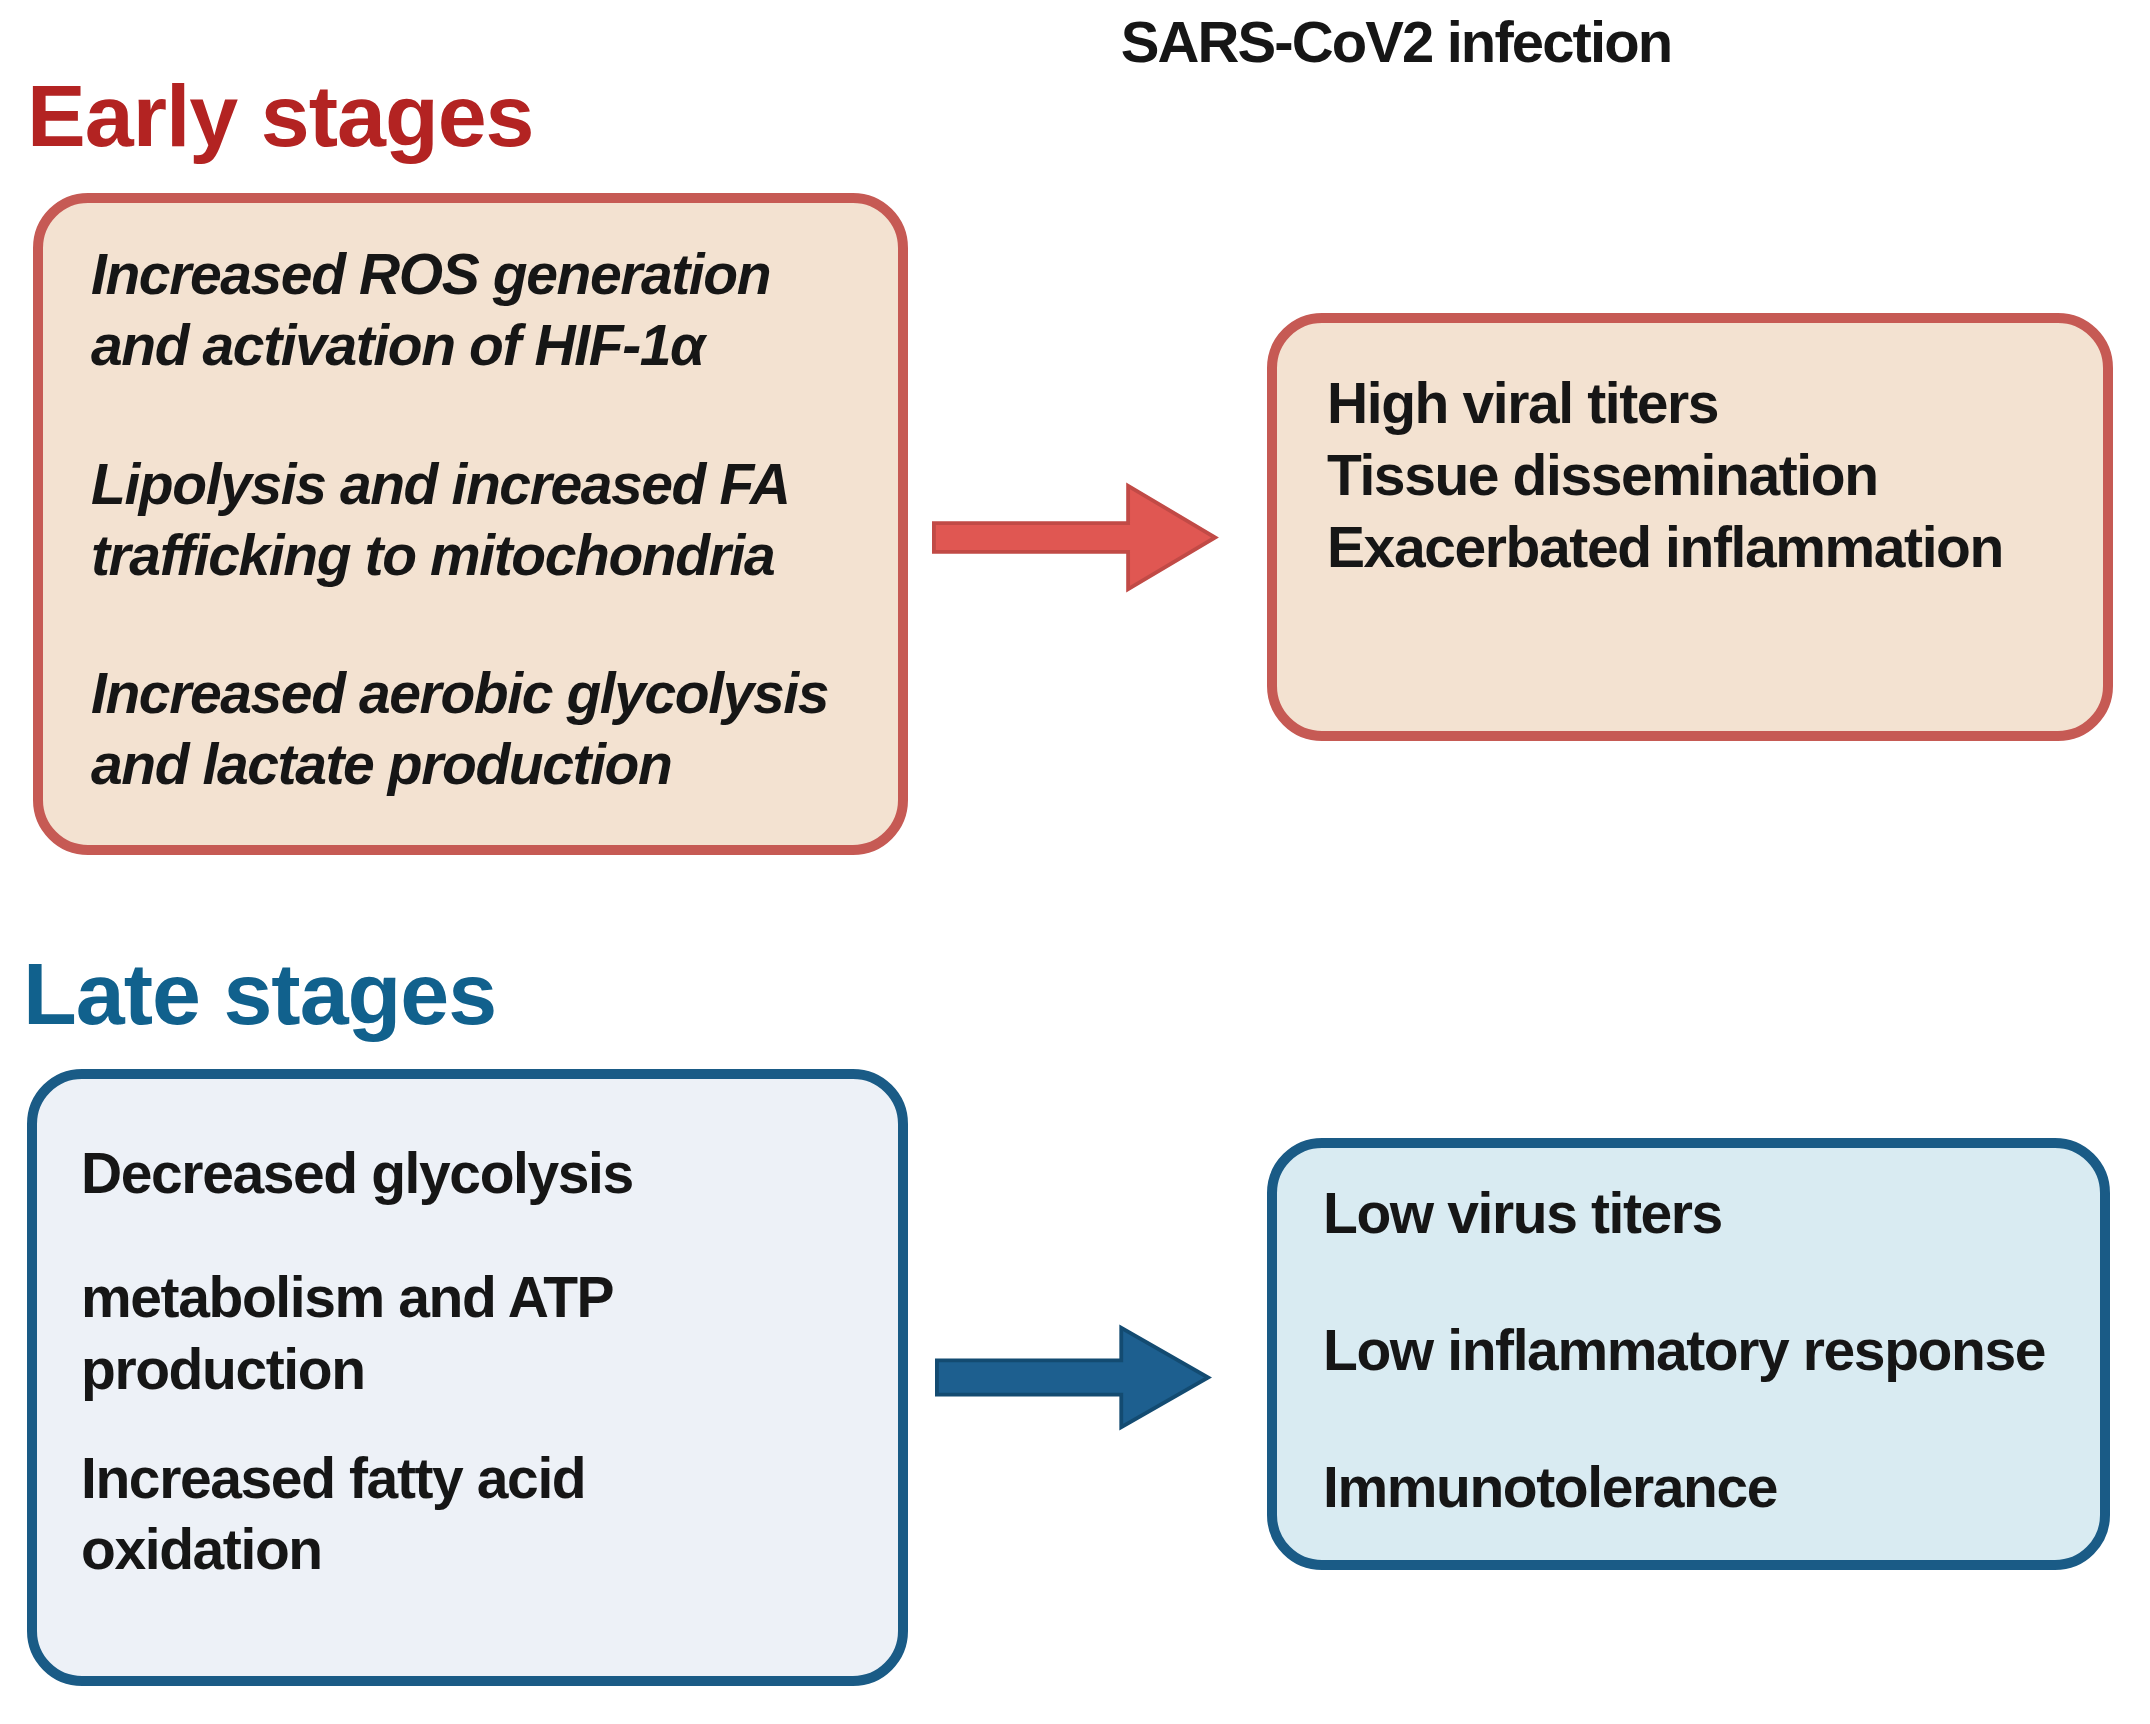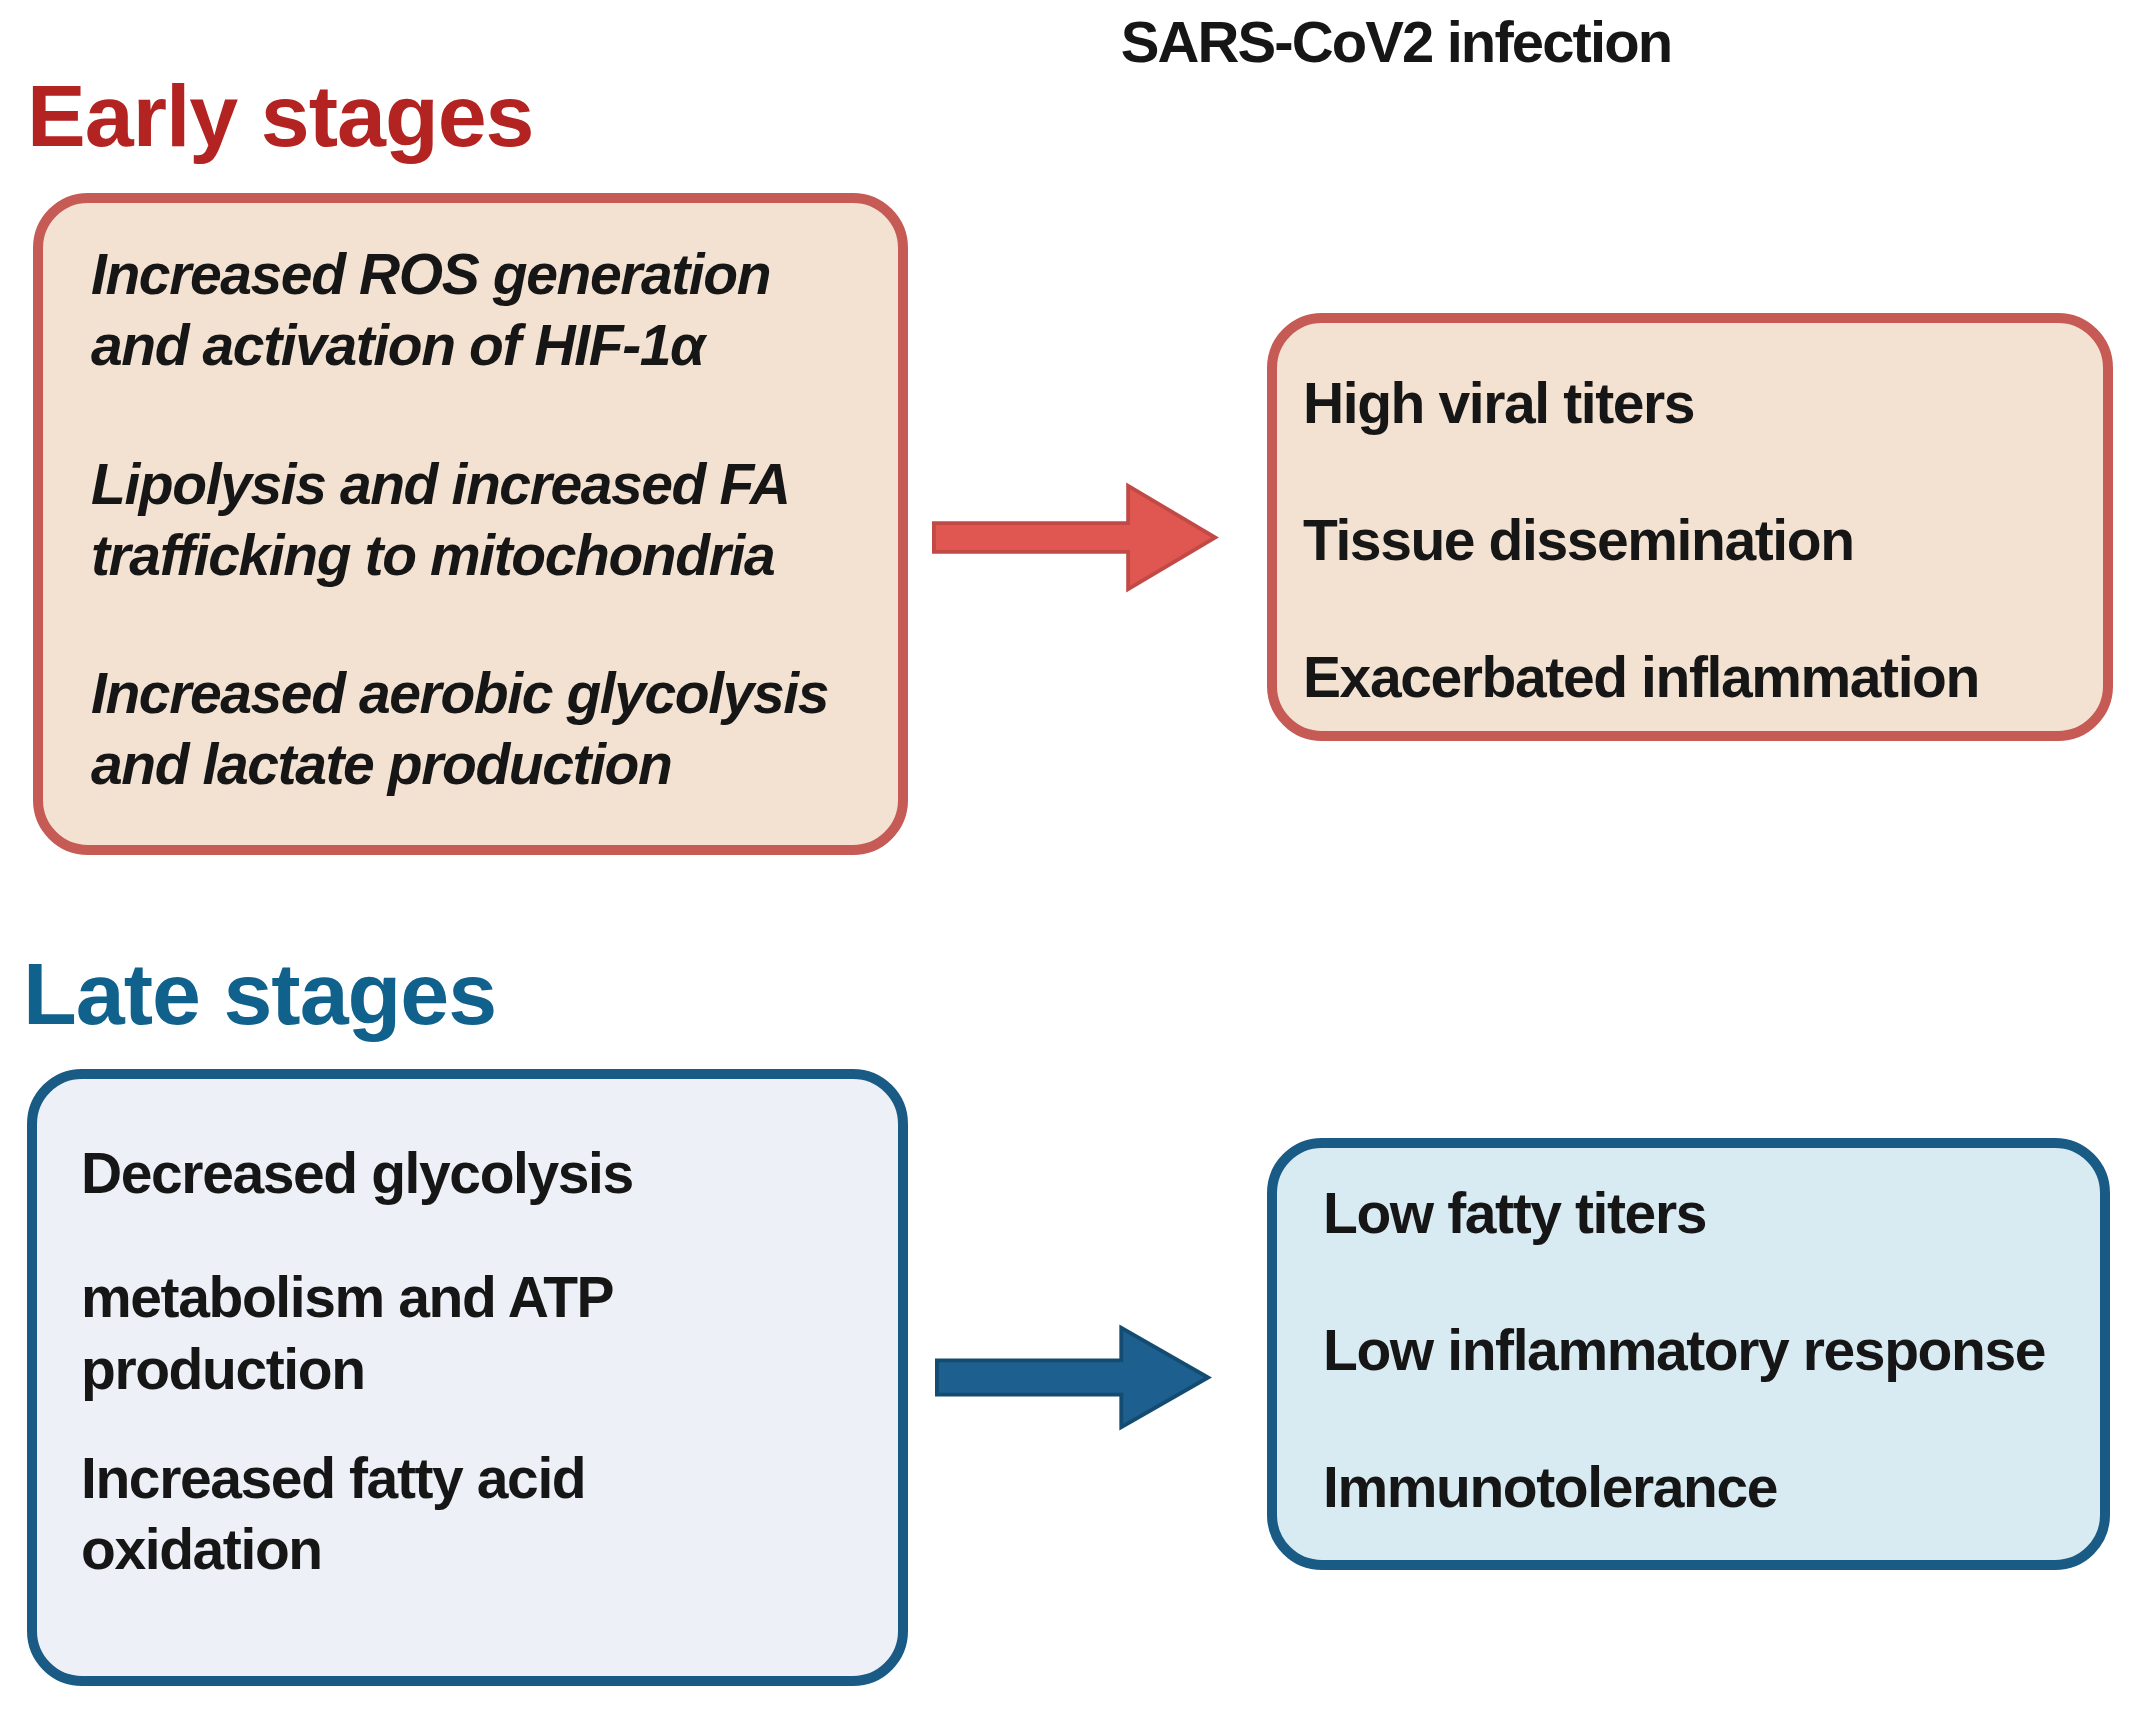--- a/index.html
+++ b/index.html
@@ -65,8 +65,8 @@
     left: 1267px; top: 313px; width: 846px; height: 428px;
     background: var(--early-fill, #f3e2d1);
     border: 10.5px solid var(--early-border, #c65a54);
-    padding: 44px 19px 0 26px;
-    display: flex; flex-direction: column; gap: 65px;
+    padding: 44px 19px 0 50px;
+    display: flex; flex-direction: column; 
   }
   .early-outcomes-box .line { line-height: 72px; }
 

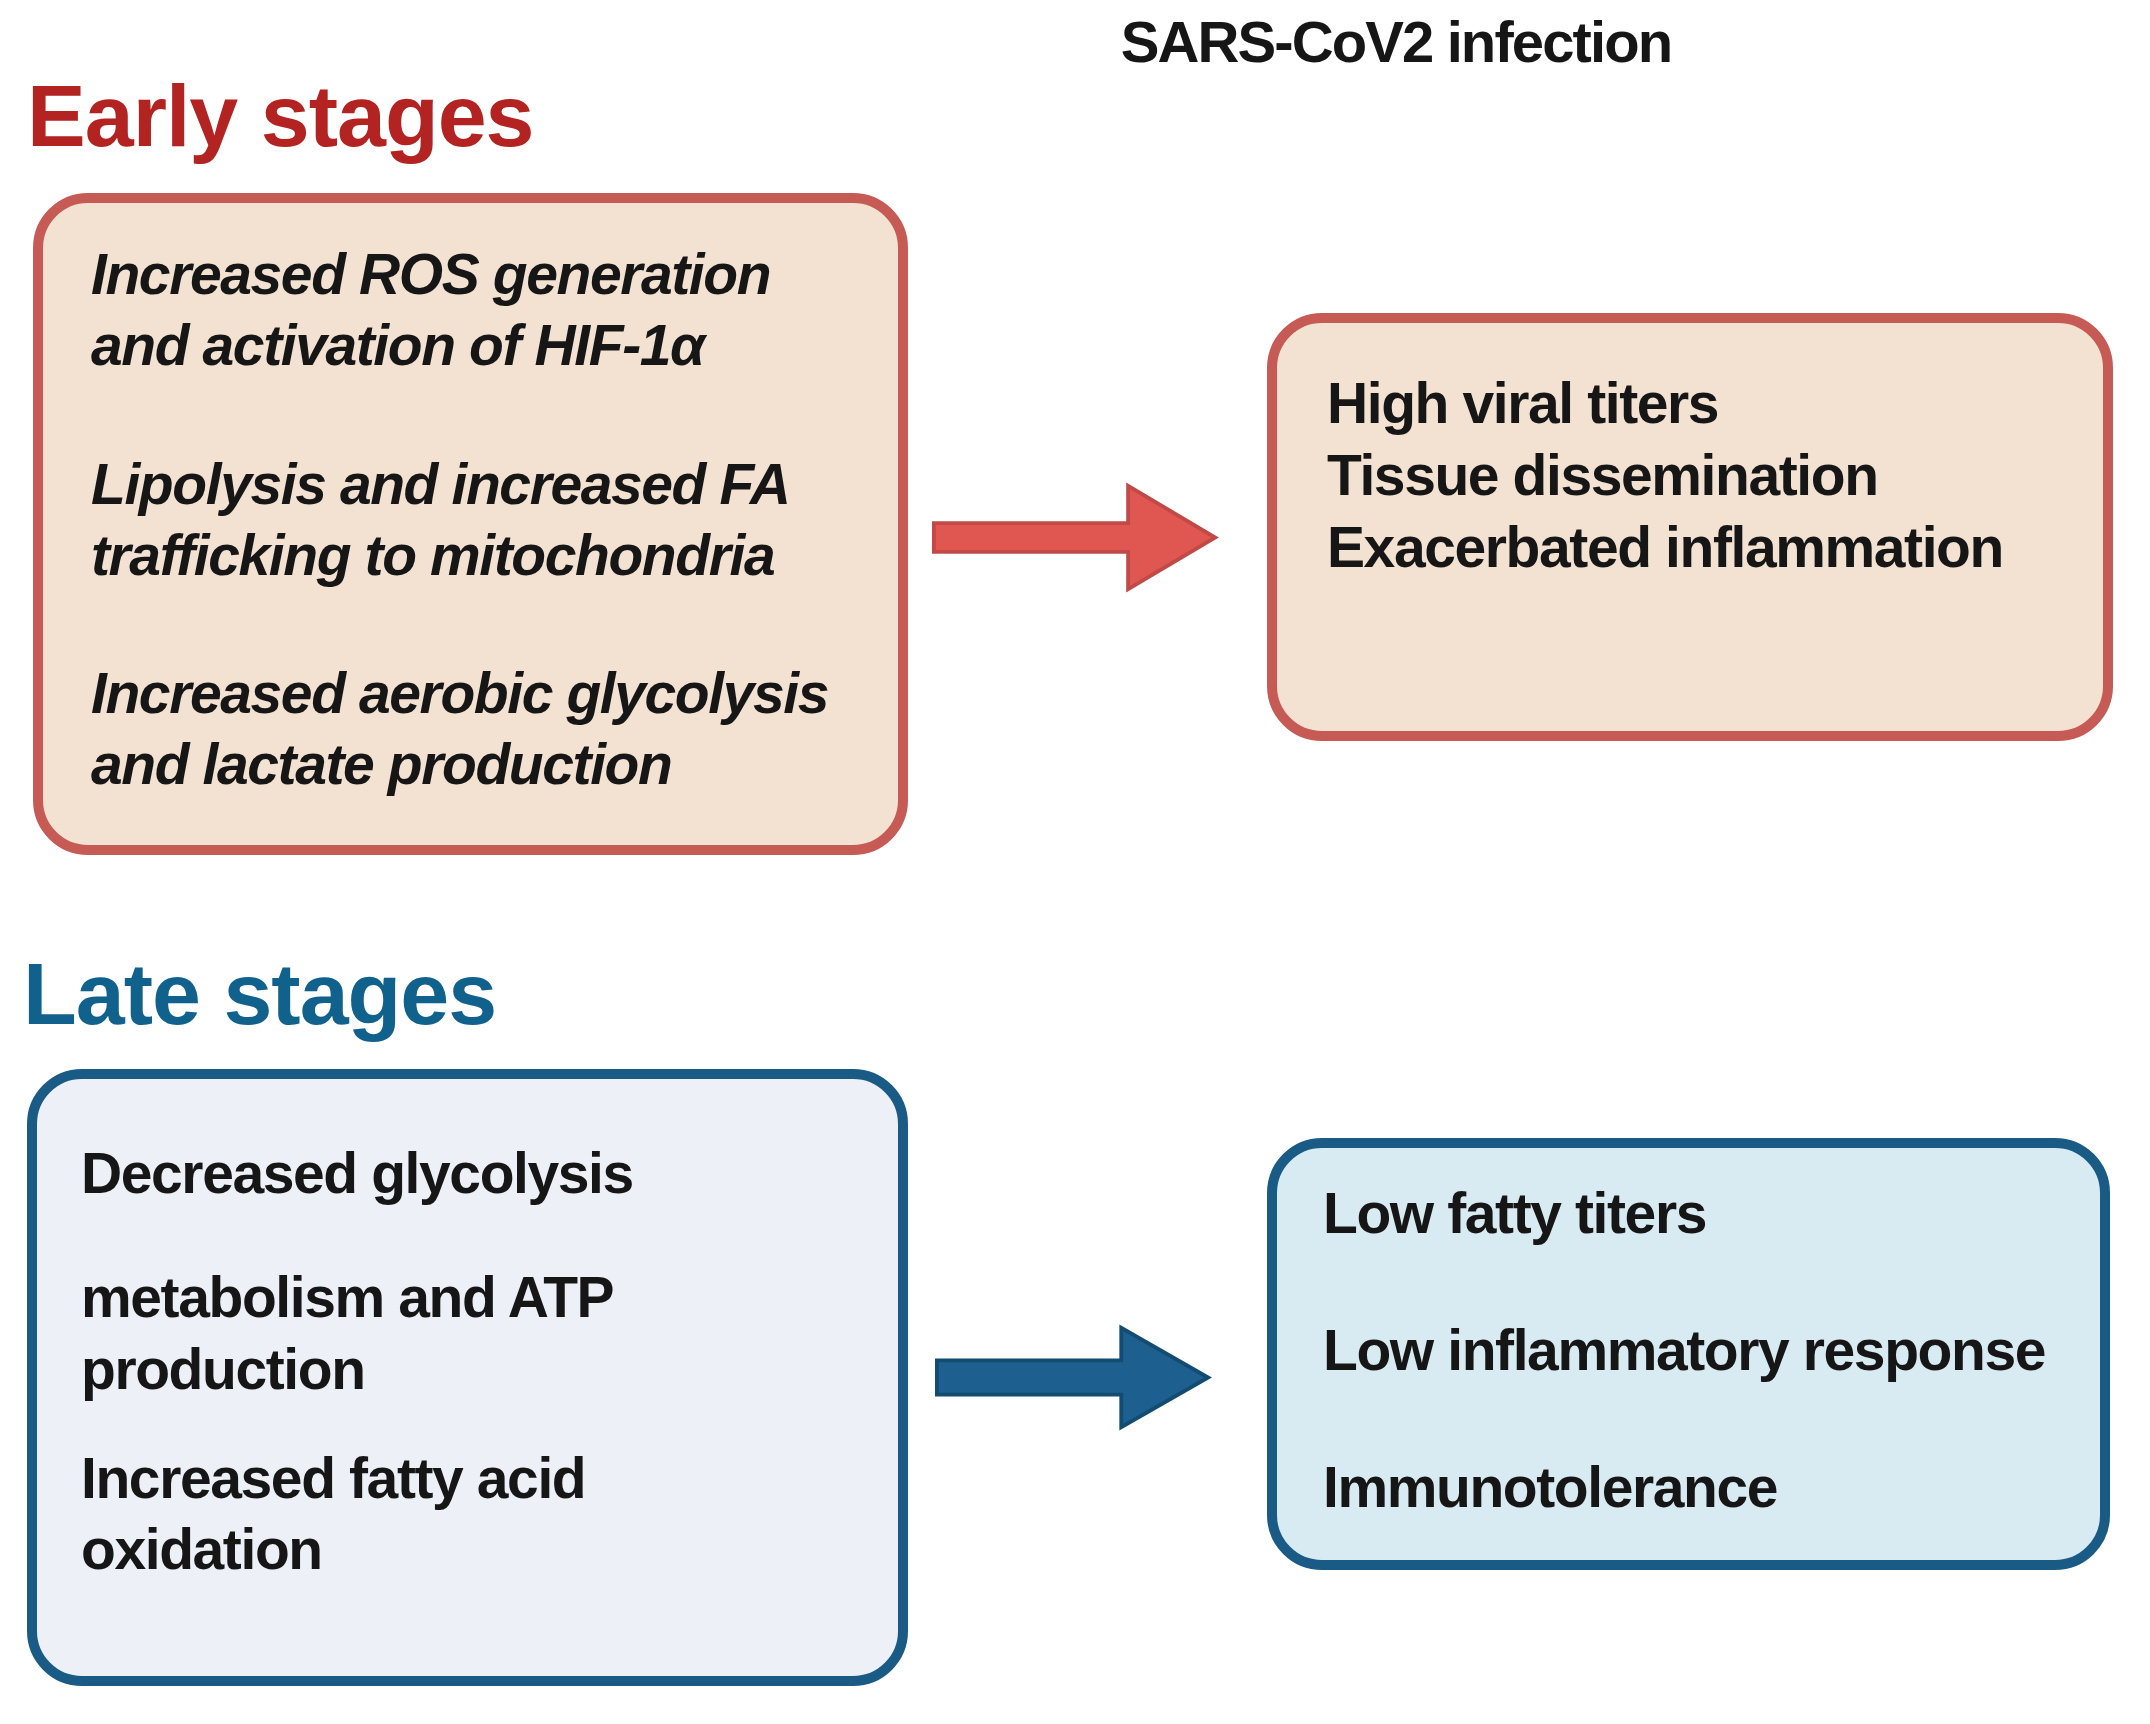--- a/index.html
+++ b/index.html
@@ -157,7 +157,7 @@
   </svg>
 
   <div class="box late-outcomes-box">
-    <div class="line">Low fatty titers</div>
+    <div class="line">Low virus titers</div>
     <div class="line">Low inflammatory response</div>
     <div class="line">Immunotolerance</div>
   </div>

